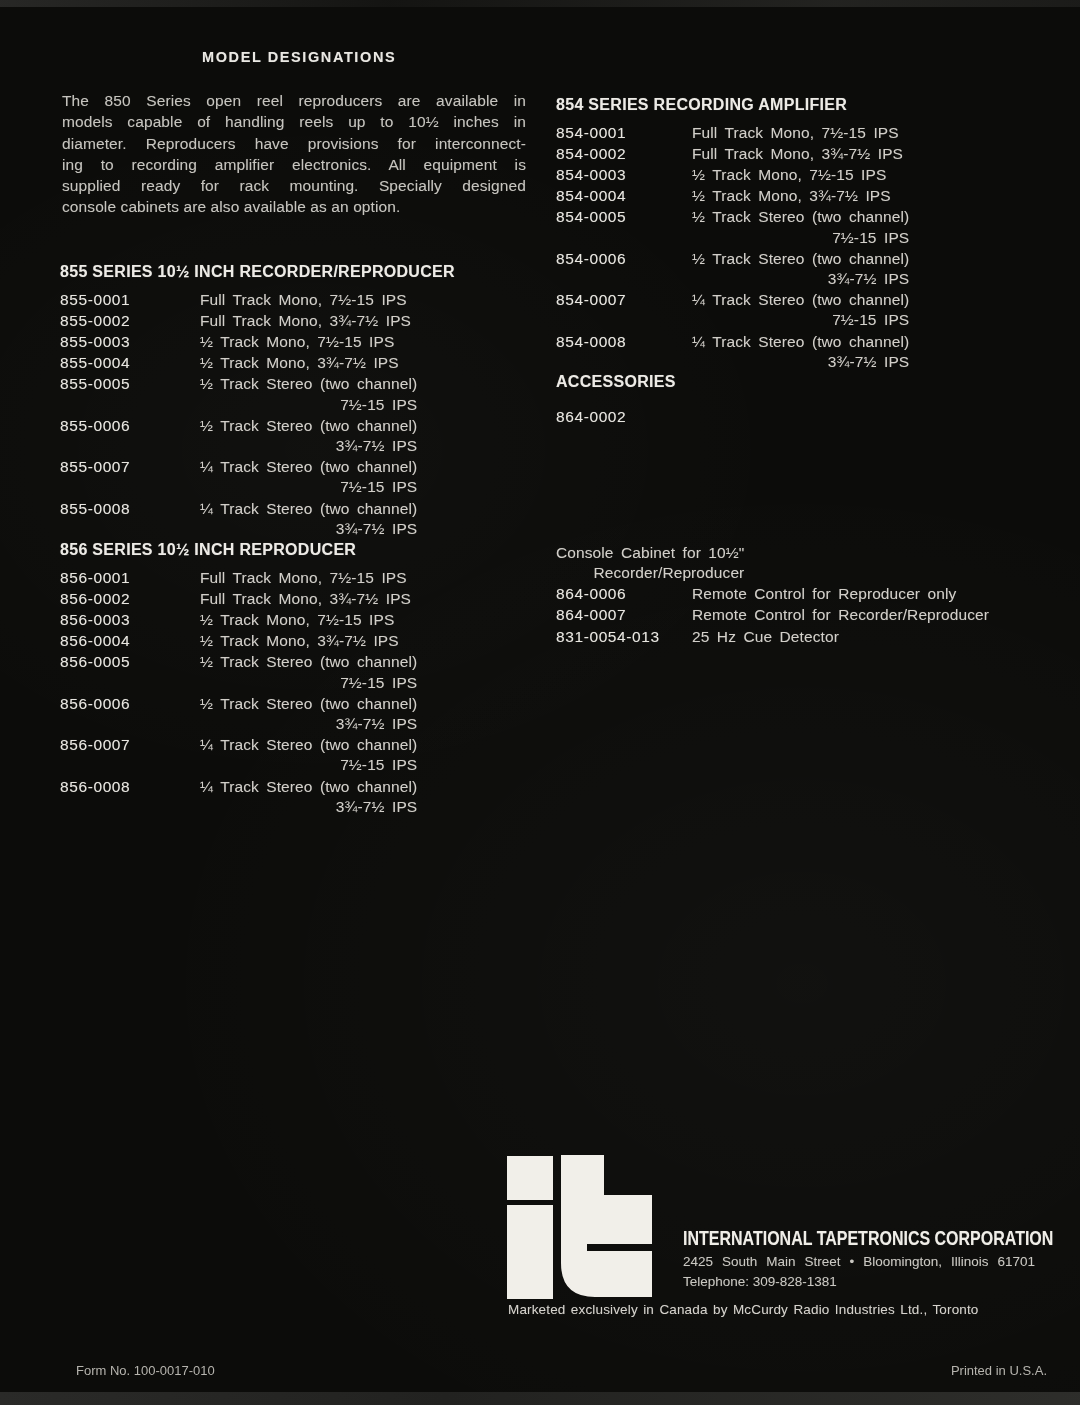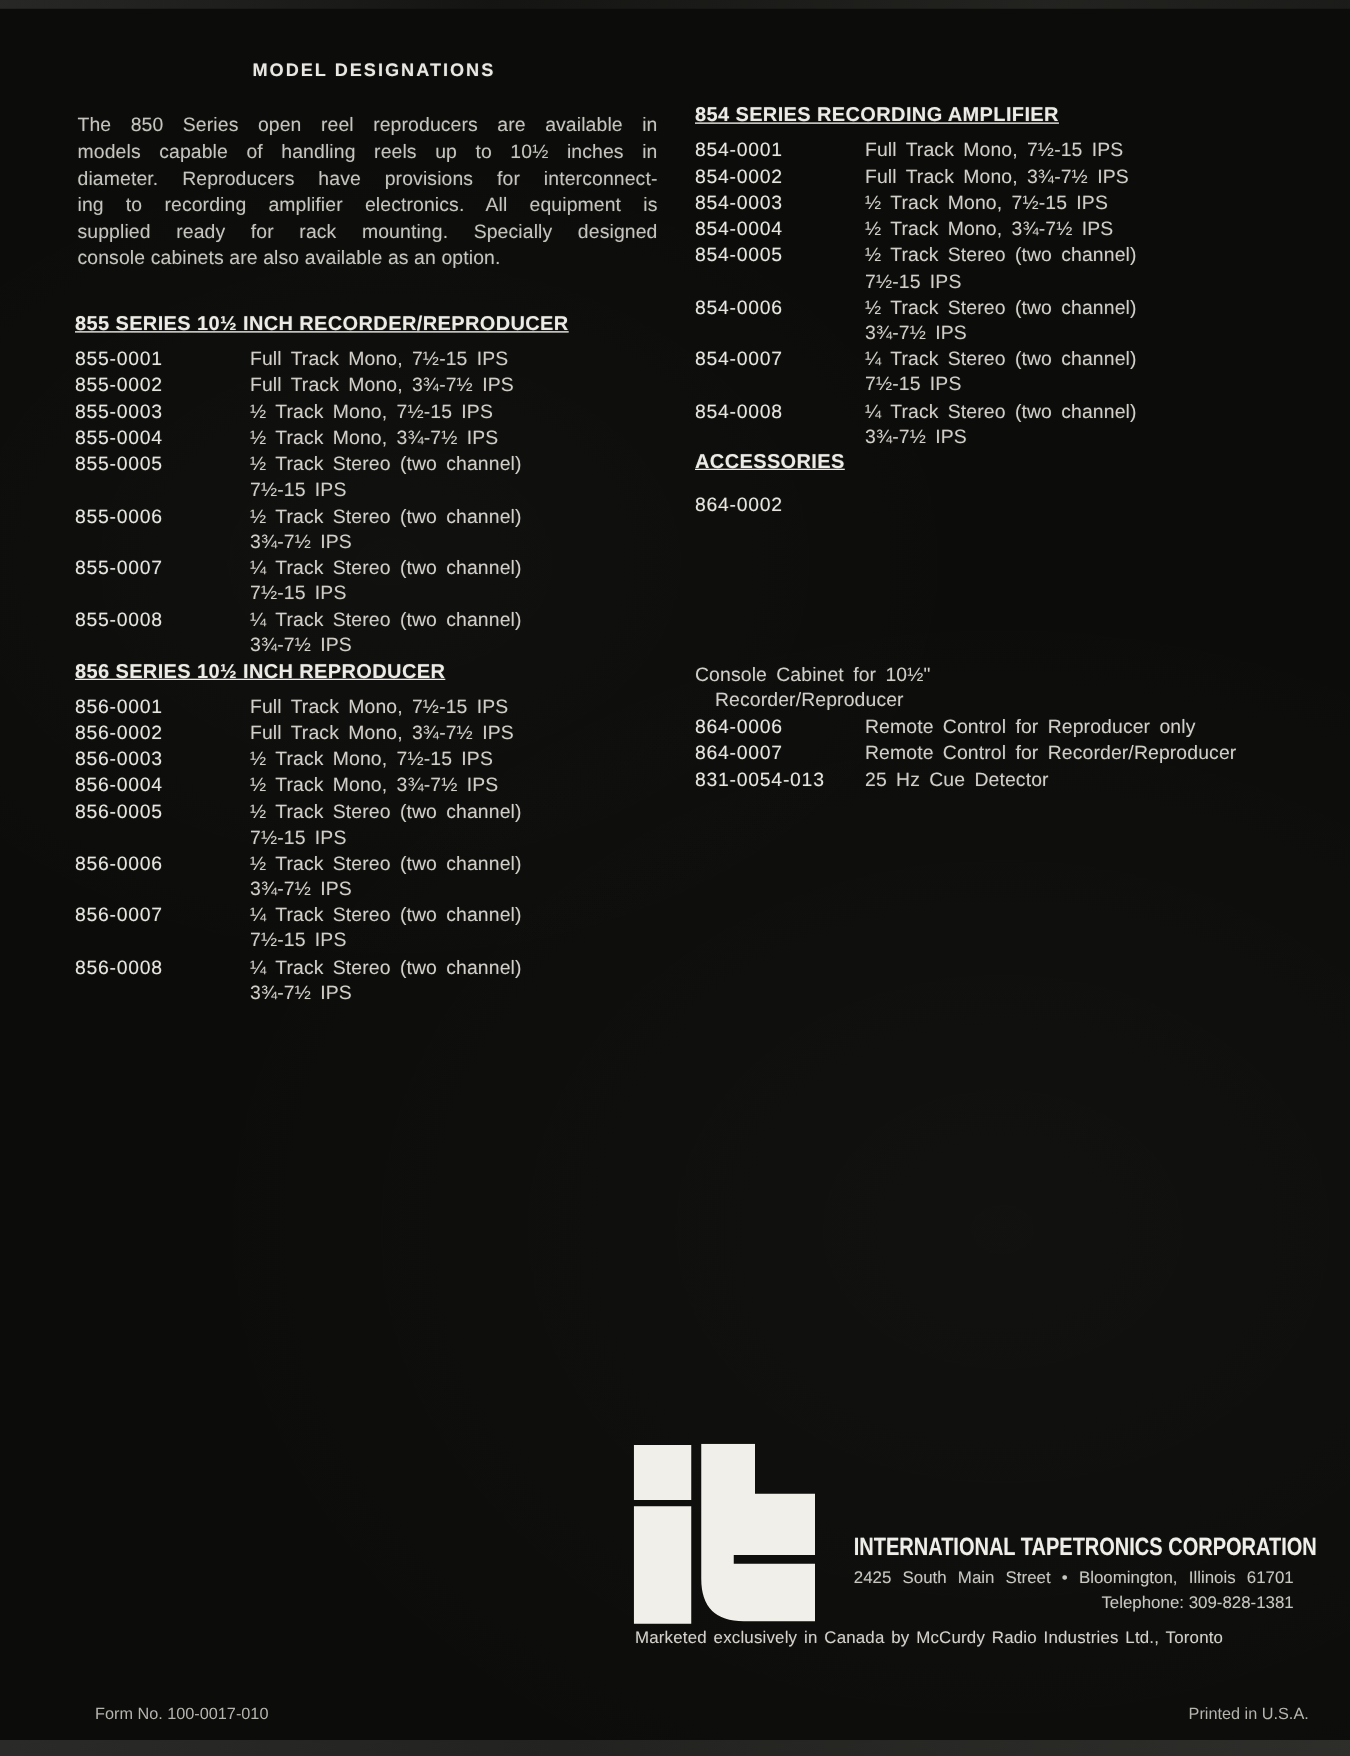--- a/index.html
+++ b/index.html
@@ -36,8 +36,8 @@
   #sec-856{left:60px;top:529px;width:482px;}
   #sec-854{left:556px;top:84px;width:500px;}
   #sec-acc{left:556px;top:361px;width:500px;}
-  .sec-heading{margin:0 0 9px 0;font-size:16px;font-weight:bold;color:#edebe6;
-    letter-spacing:.3px;white-space:nowrap;text-shadow:0 0 1px rgba(255,255,255,.3);text-decoration:underline;}
+  .sec-heading{margin:12px 0 9px 0;font-size:16px;font-weight:bold;color:#edebe6;
+    letter-spacing:.3px;white-space:nowrap;text-shadow:0 0 1px rgba(255,255,255,.3);}
   .model-row{display:flex;align-items:flex-start;margin-bottom:.8px;}
   .model-number{flex:0 0 140px;font-size:15.5px;font-weight:normal;color:#e8e6e0;
     letter-spacing:.6px;line-height:20.3px;text-shadow:0 0 1px rgba(255,255,255,.28);}

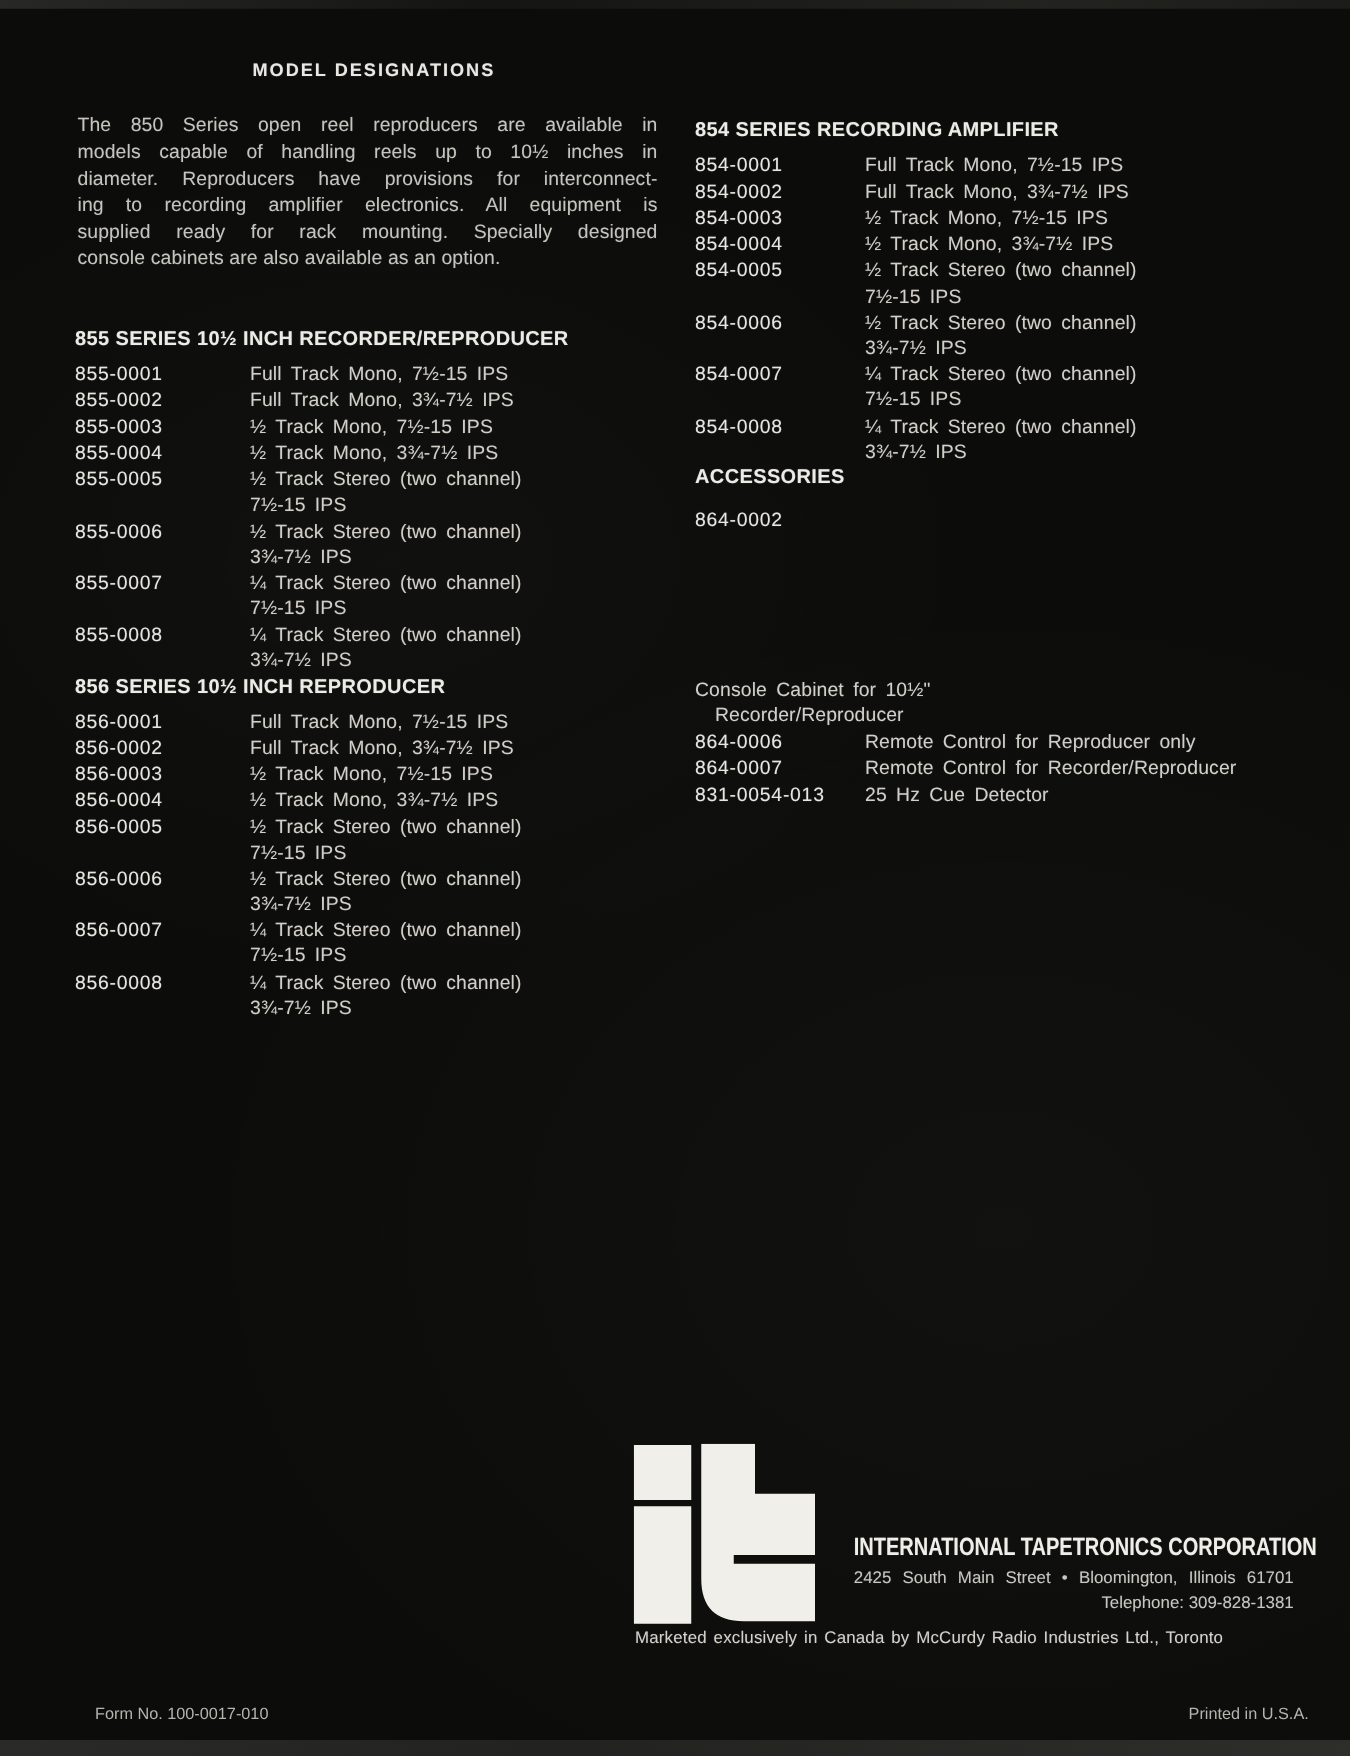--- a/index.html
+++ b/index.html
@@ -44,7 +44,7 @@
   #sec-854 .model-number,#sec-acc .model-number{flex-basis:136px;}
   .model-desc{font-size:15.5px;color:#d2cfc9;letter-spacing:.1px;word-spacing:3px;
     text-shadow:0 0 1px rgba(255,255,255,.22);}
-  .desc-line{line-height:20.3px;}
+  .desc-line{line-height:20.3px;text-align:right;}
   #sec-acc .desc-line + .desc-line{padding-left:16px;}
   #sec-acc .model-row.spaced{margin-top:16px;flex-direction:column;}
 

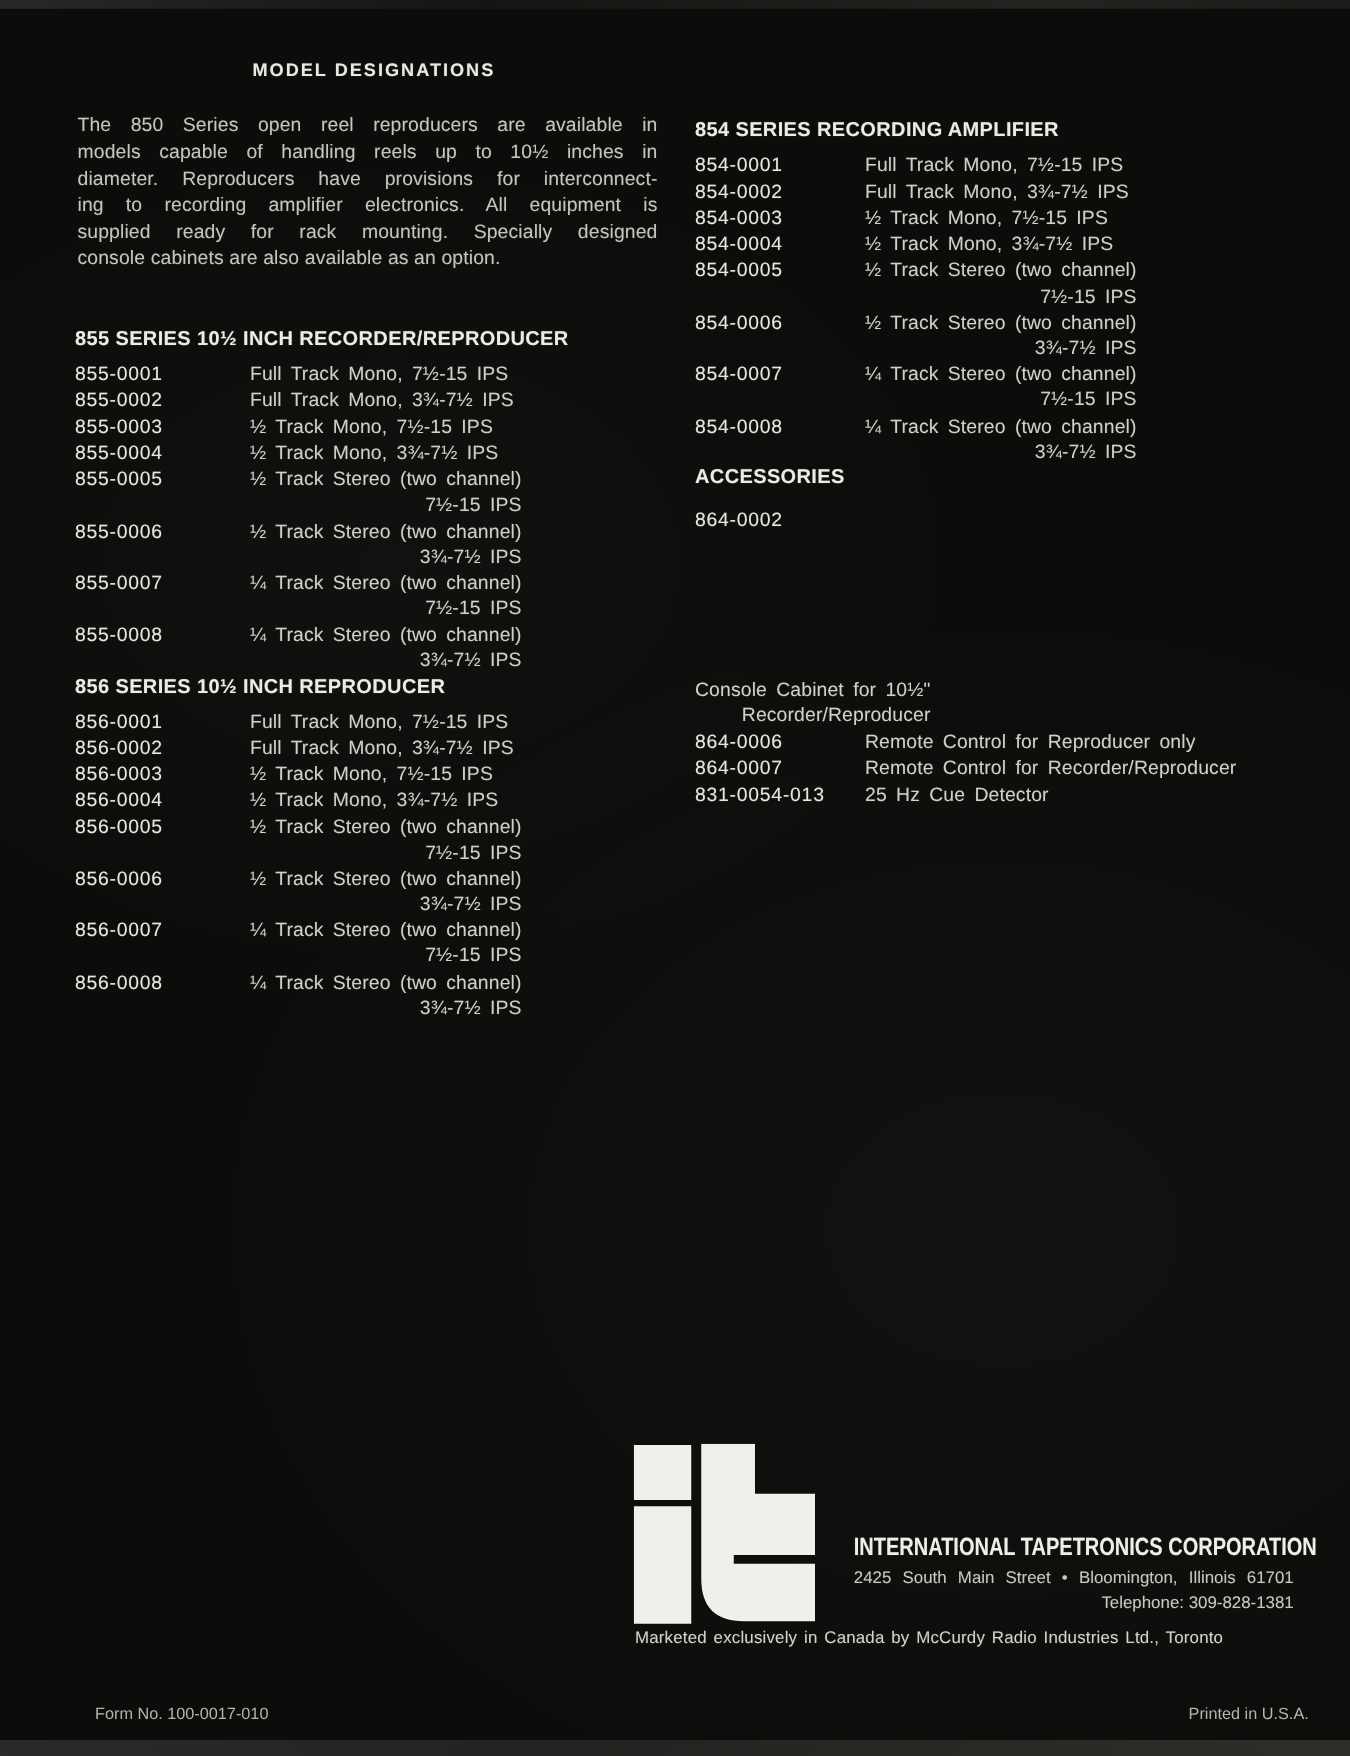--- a/index.html
+++ b/index.html
@@ -54,7 +54,7 @@
     transform:scaleX(.80);transform-origin:0 0;text-shadow:0 0 1px rgba(255,255,255,.3);}
   .address{font-size:13.5px;color:#c9c7c1;margin-top:4px;
     text-align:justify;text-align-last:justify;text-shadow:0 0 1px rgba(255,255,255,.2);}
-  .phone{font-size:13.5px;color:#c9c7c1;margin-top:5px;text-align:right;
+  .phone{font-size:13.5px;color:#c9c7c1;margin-top:5px;text-align:left;
     text-shadow:0 0 1px rgba(255,255,255,.2);}
   .canada{position:absolute;left:508px;top:1302px;width:506px;white-space:nowrap;
     font-size:13.5px;color:#d5d2cc;letter-spacing:.15px;word-spacing:1.5px;

